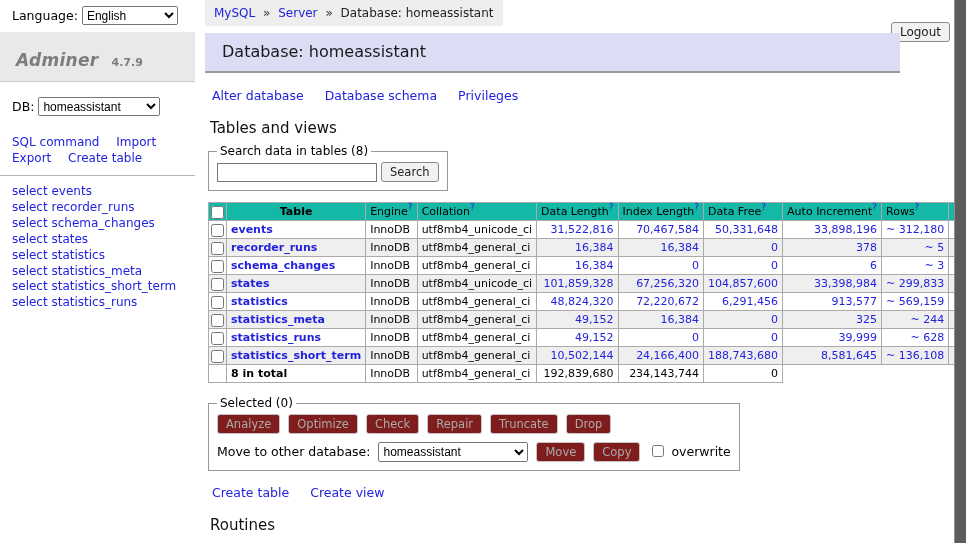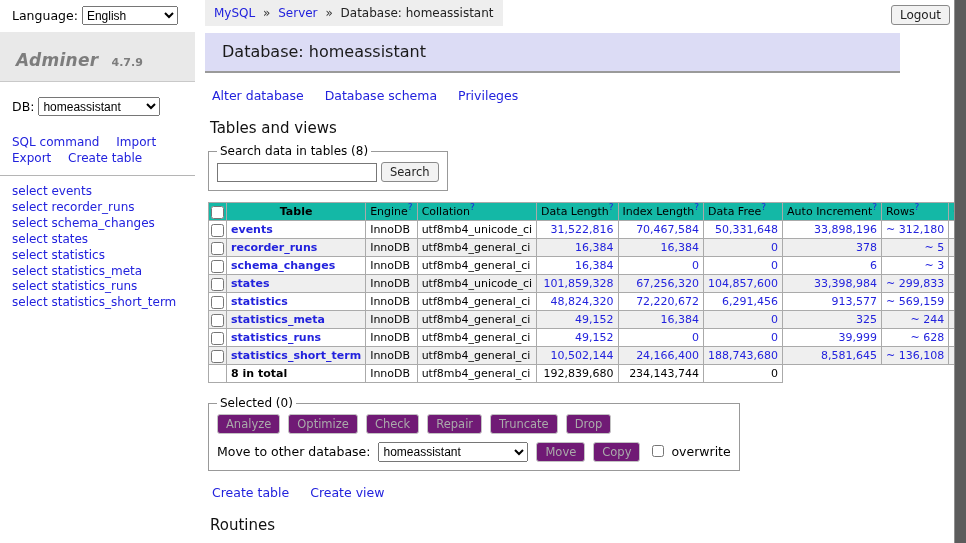--- a/index.html
+++ b/index.html
@@ -37,7 +37,7 @@
   }
   .breadcrumb .sep { color:#333; margin:0 4px; }
   #logout-btn {
-    position:absolute; right:16px; top:5px; left:auto;
+    position:absolute; right:16px; top:22px; left:auto;
   }
   button {
     font-family:"DejaVu Sans", sans-serif; font-size:12px;

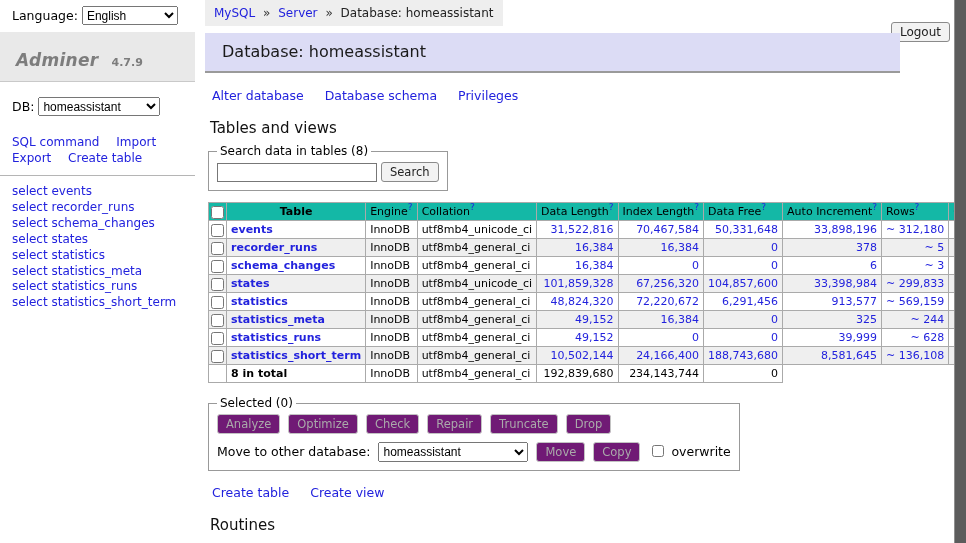--- a/index.html
+++ b/index.html
@@ -135,8 +135,8 @@
     <a>select states</a>
     <a>select statistics</a>
     <a>select statistics_meta</a>
+    <a>select statistics_short_term</a>
     <a>select statistics_runs</a>
-    <a>select statistics_short_term</a>
   </div>
 </div>
 

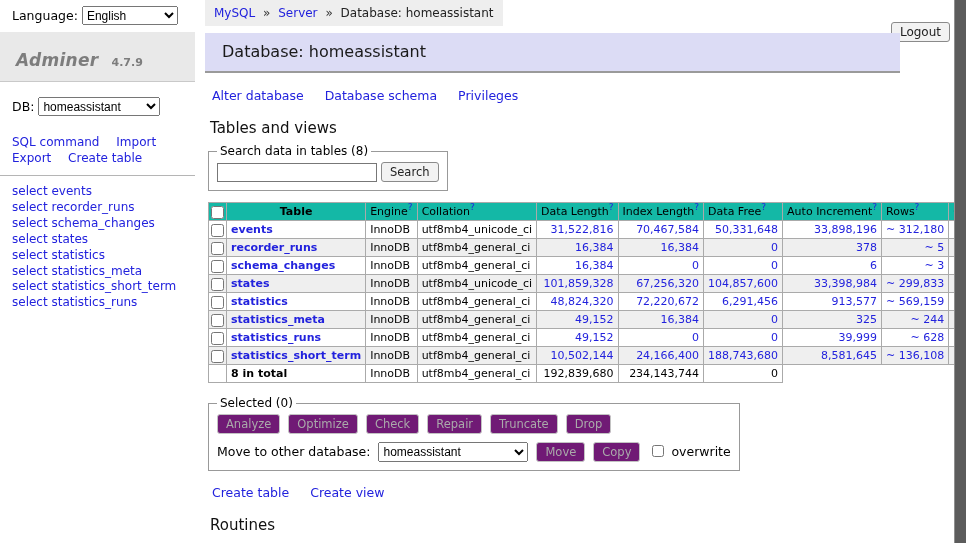--- a/index.html
+++ b/index.html
@@ -46,7 +46,7 @@
   }
   button.small { font-size:11.5px; }
   button:disabled, button.disabled {
-    color:#aaa; border-color:#c3c3c3; background:#701a75; cursor:default;
+    color:#aaa; border-color:#c3c3c3; background:#7f1d1d; cursor:default;
   }
   h2.page-title {
     margin:7px 0 0; background:#dcdcf5; border-bottom:2px solid #9a9a9a;

